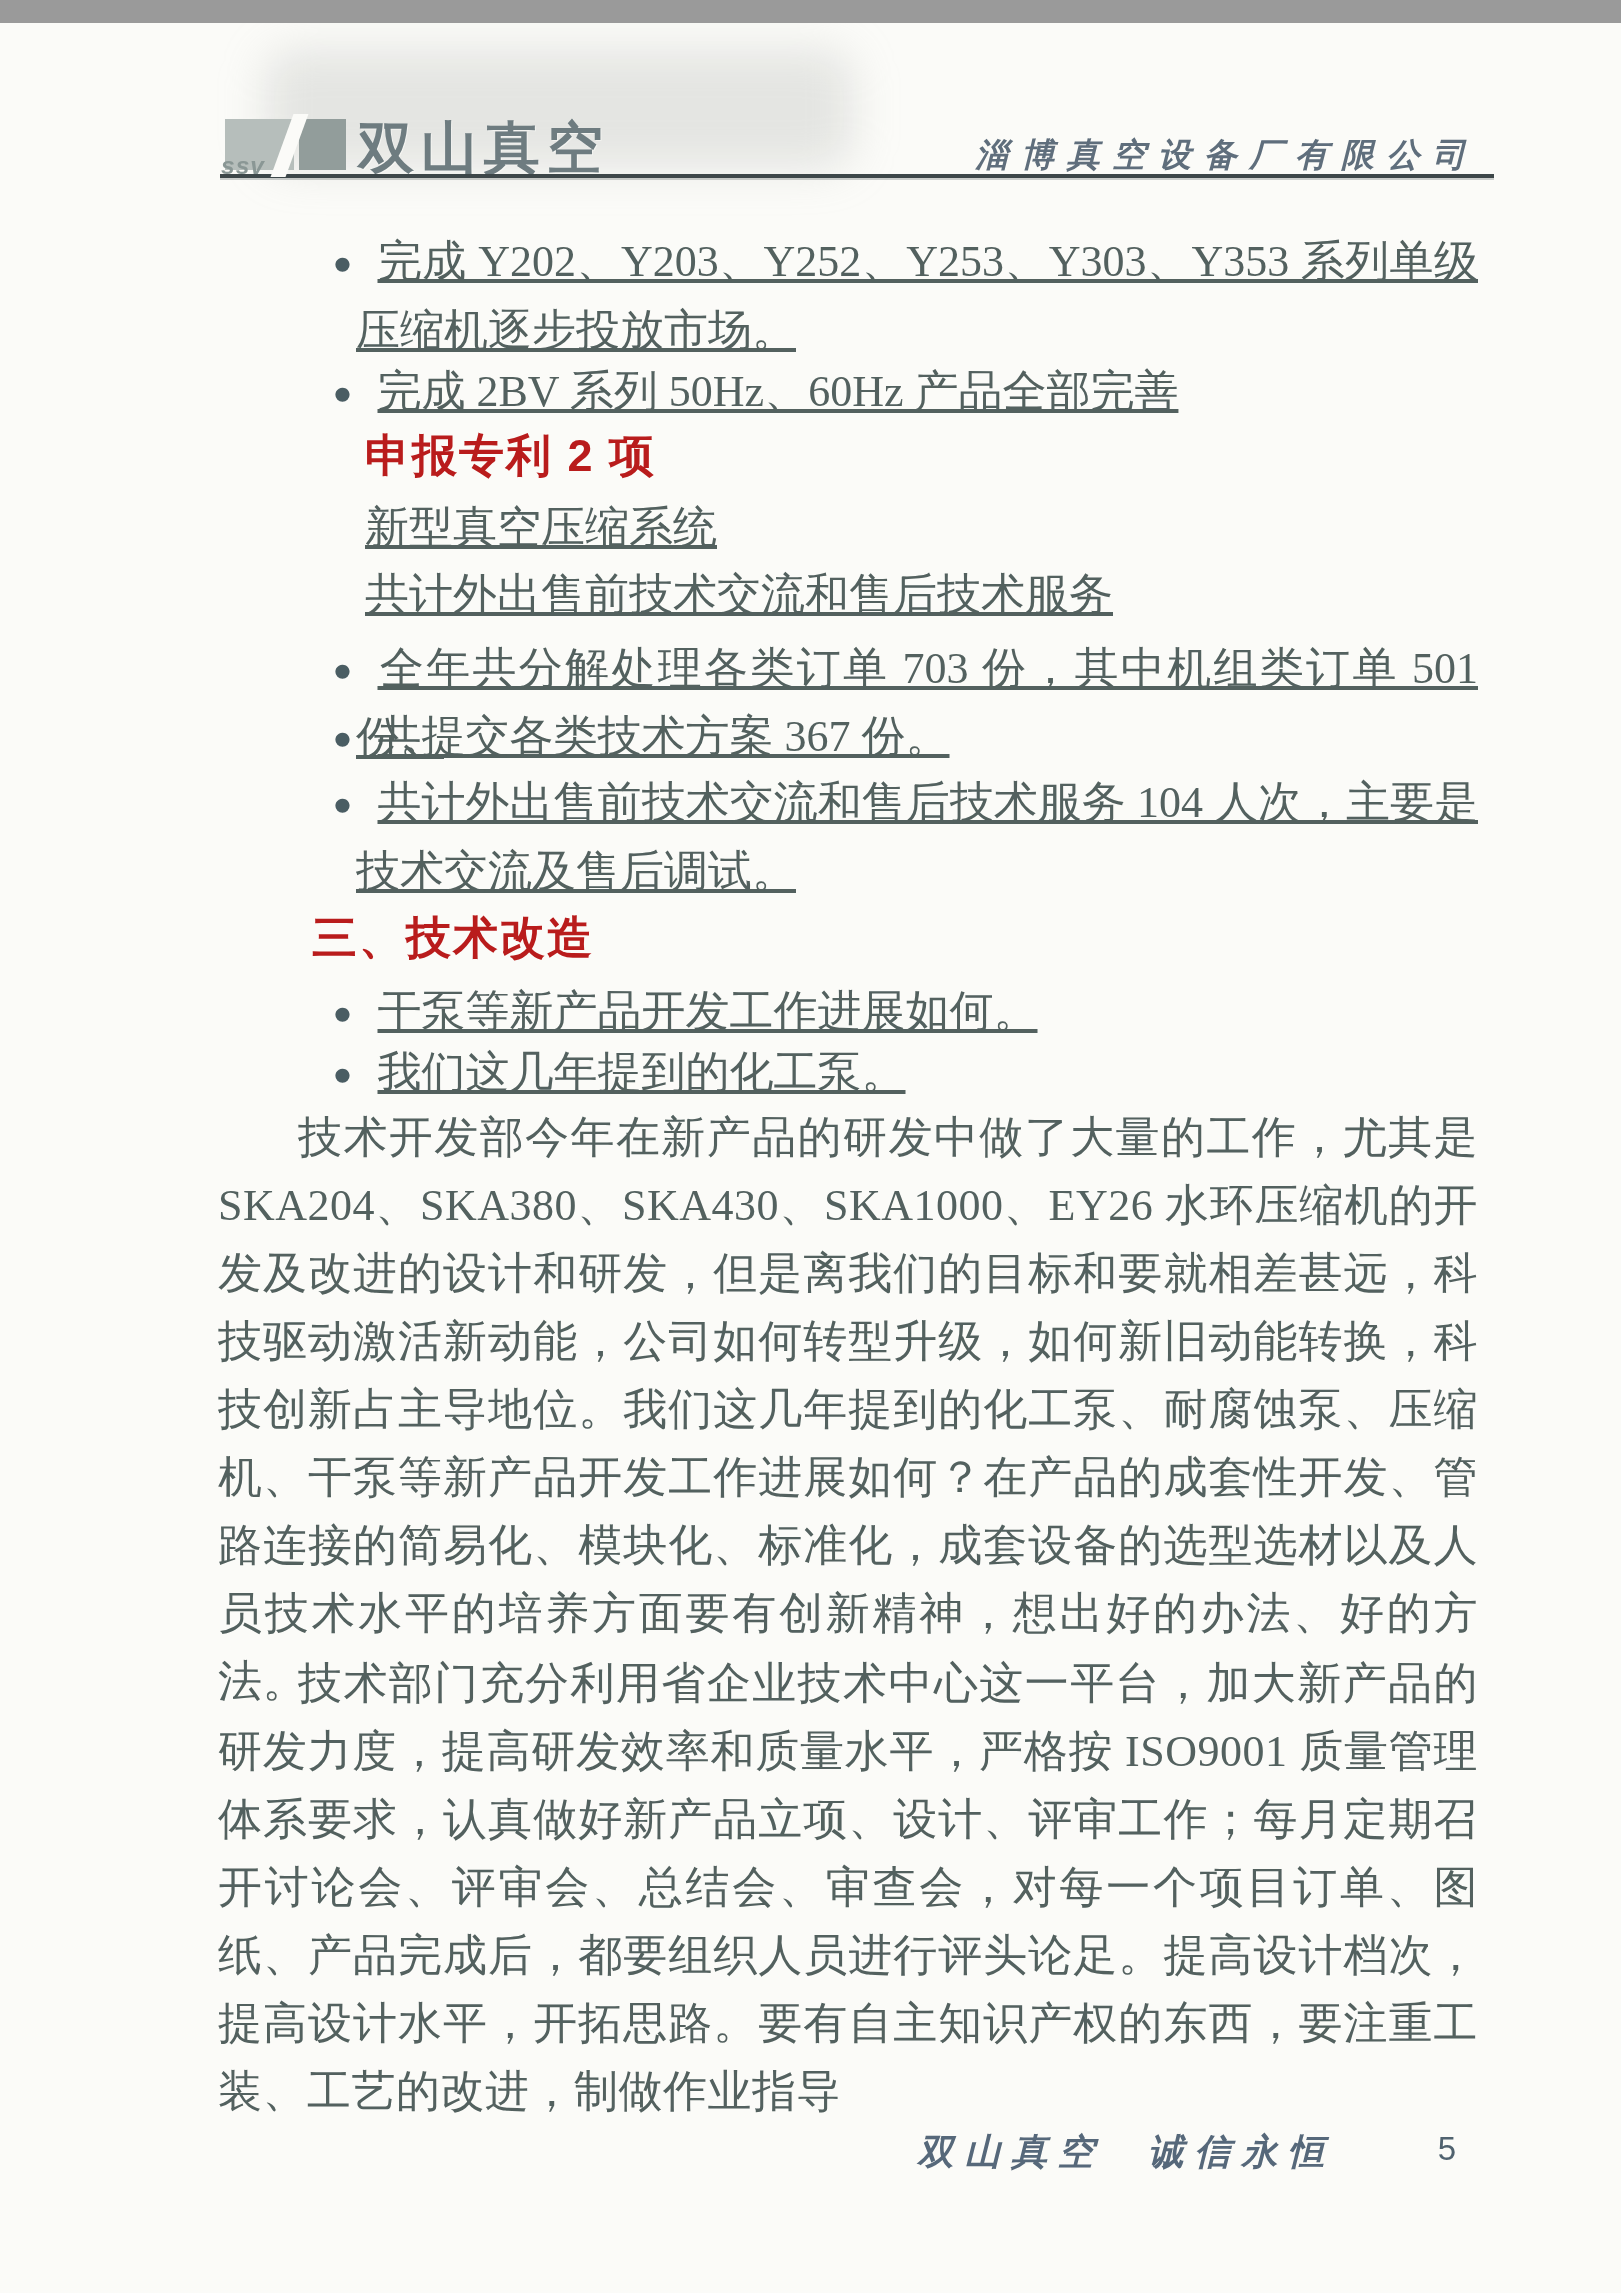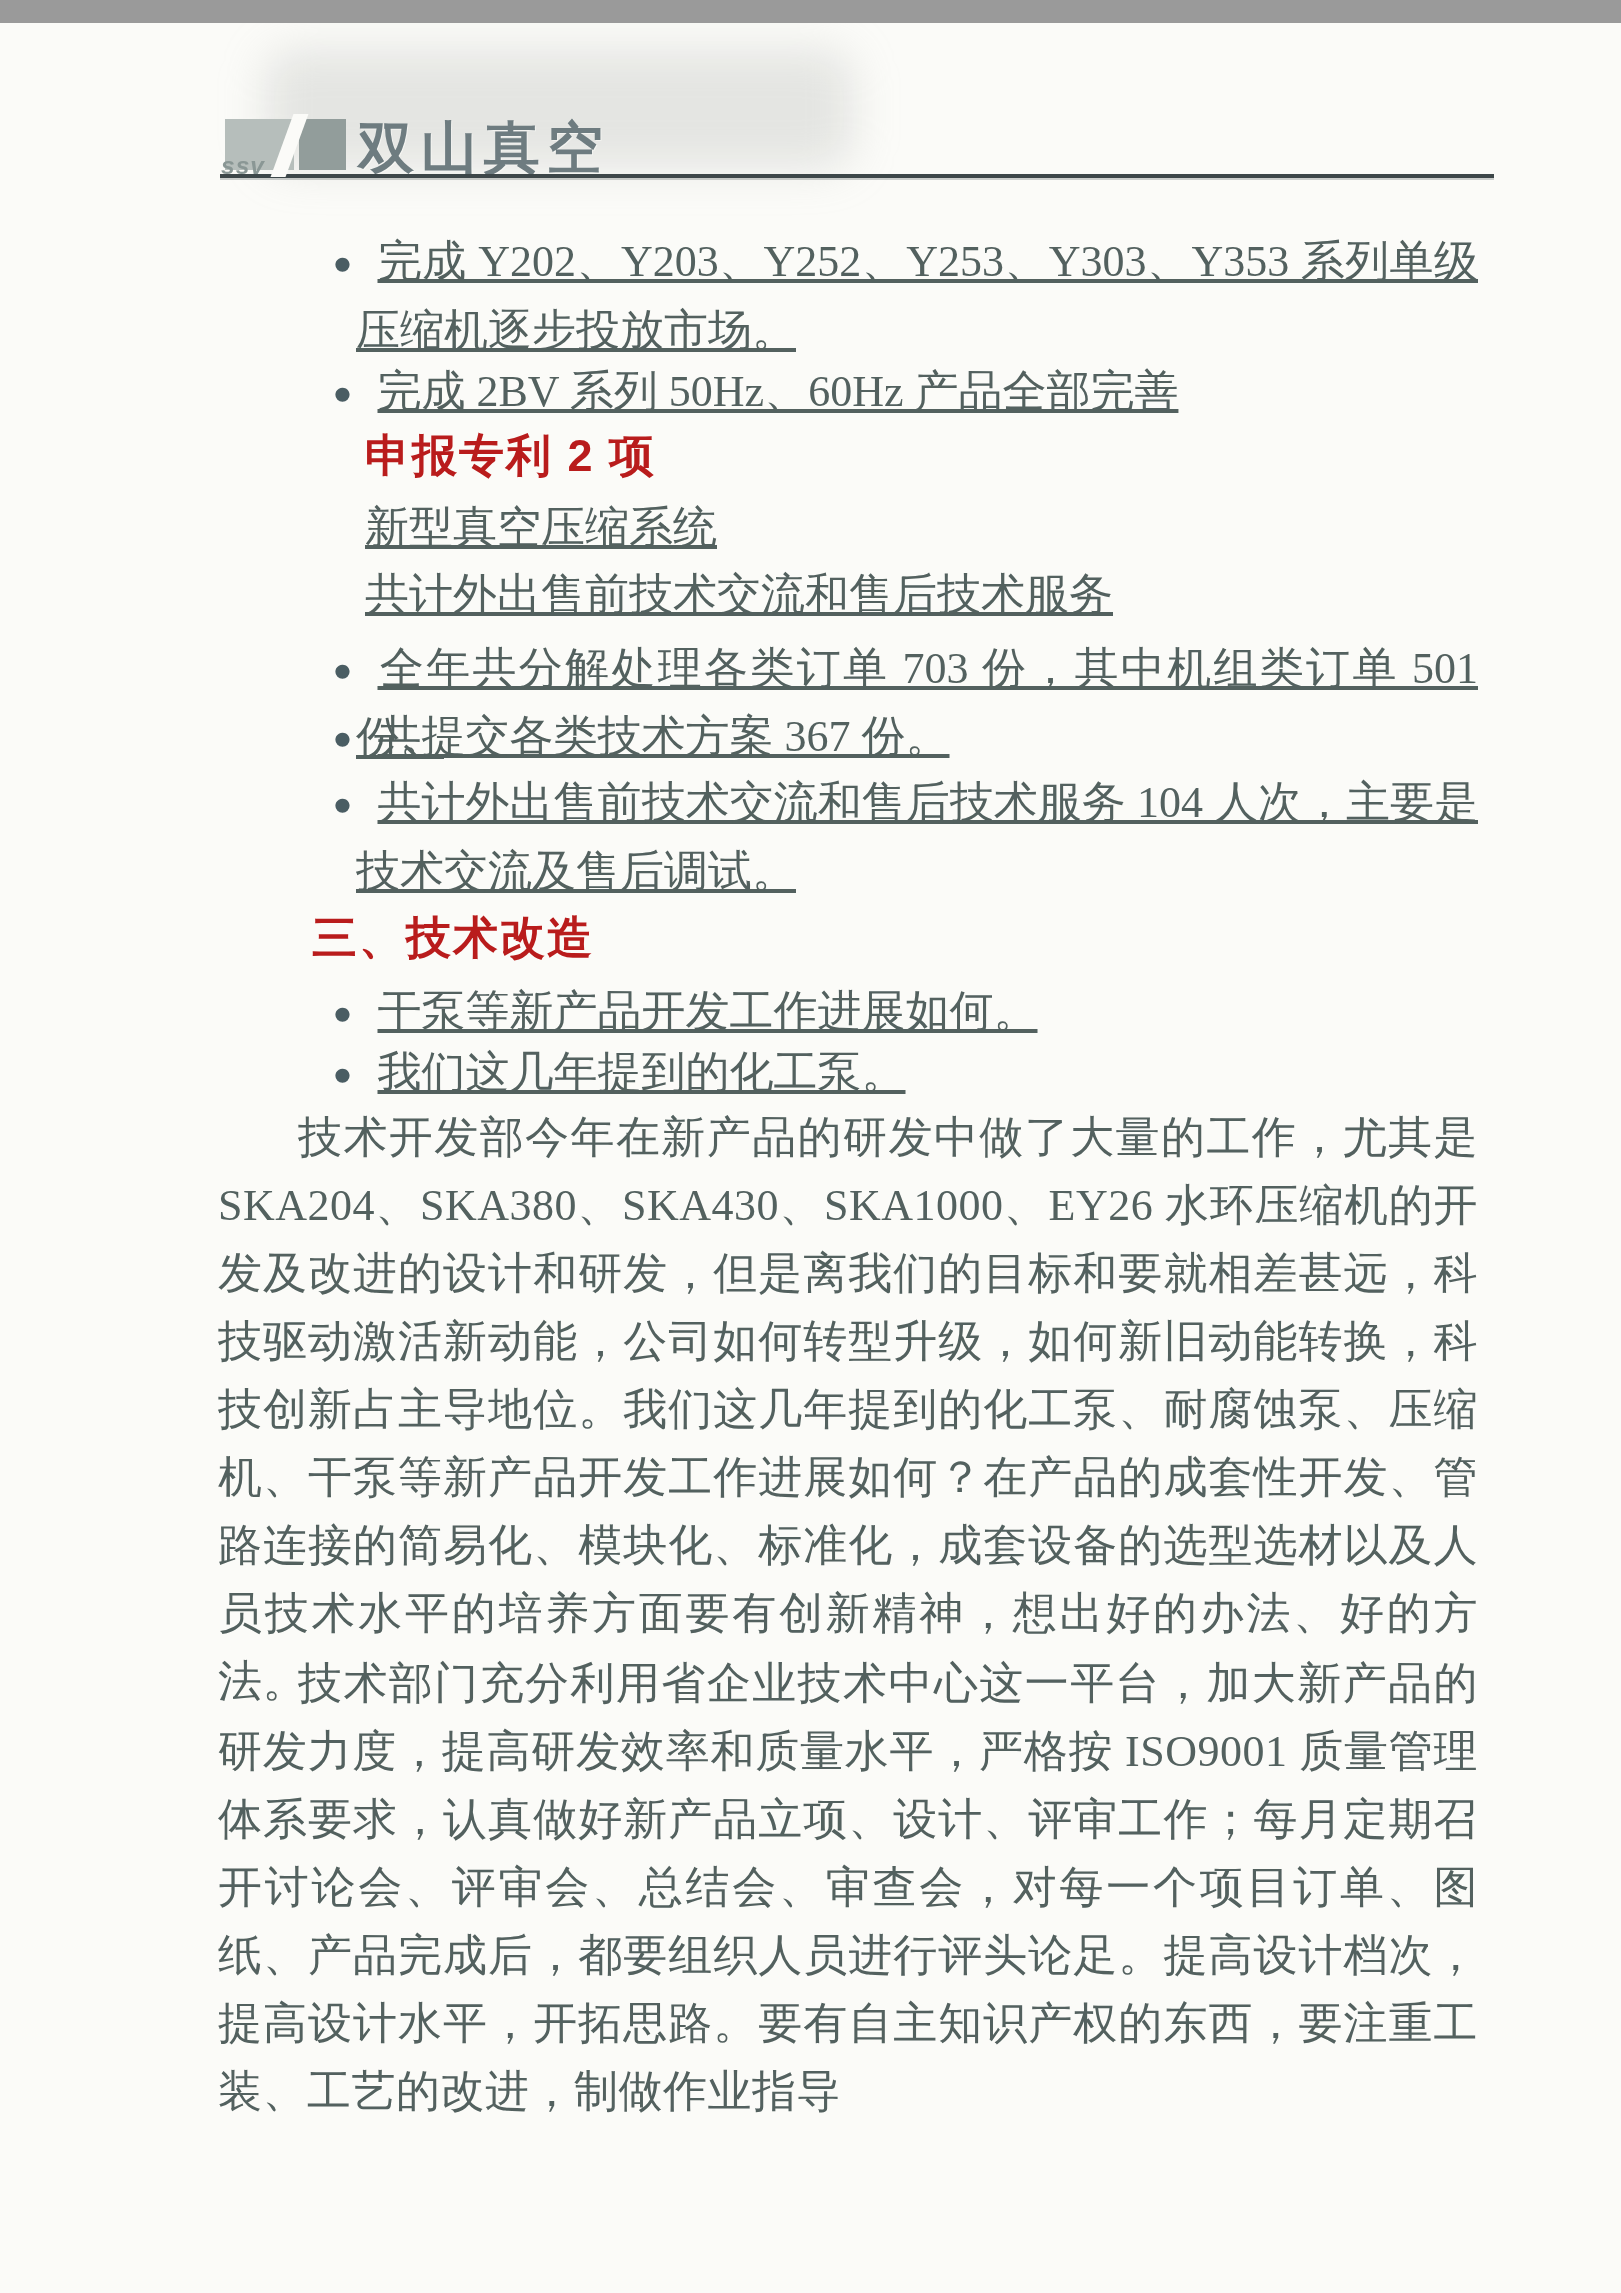--- a/index.html
+++ b/index.html
@@ -105,6 +105,7 @@
     </div>
     <span class="logo-brand">双山真空</span>
   </div>
+  <div class="company-name">淄博真空设备厂有限公司</div>
   <div class="header-rule"></div>
 
   <div class="content">

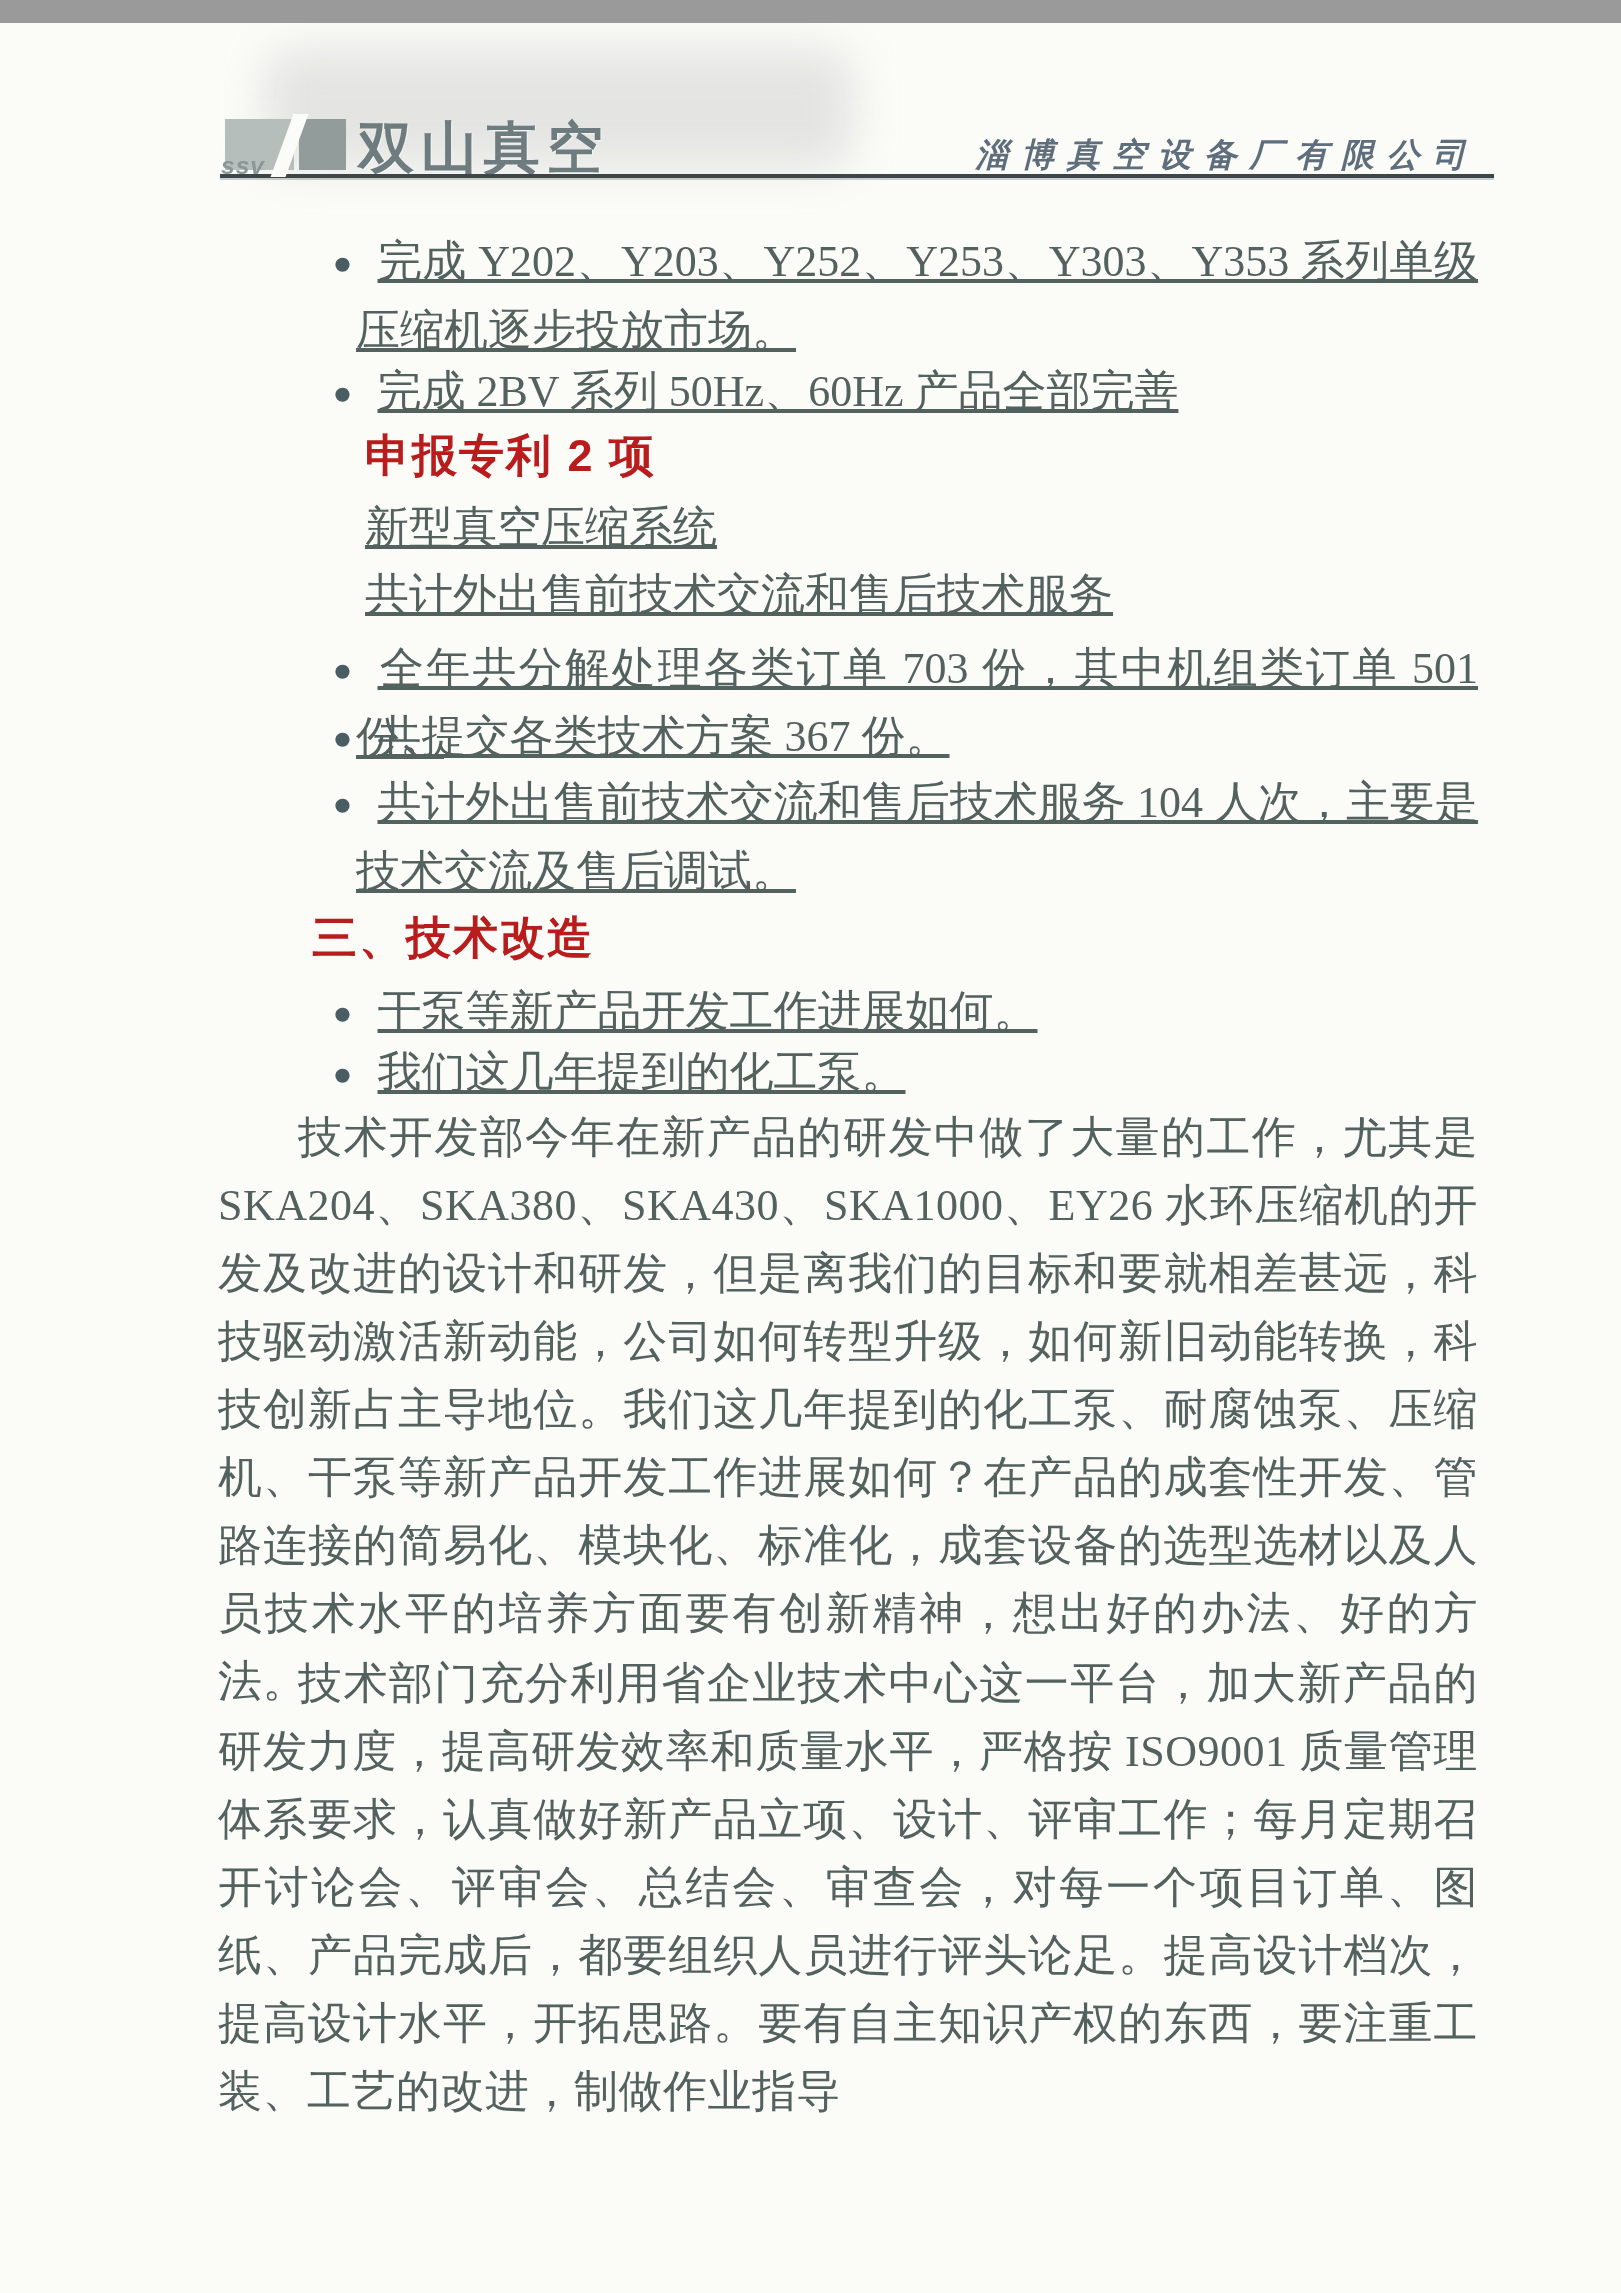--- a/index.html
+++ b/index.html
@@ -138,6 +138,10 @@
 
   </div>
 
+  <div class="footer">
+    <div class="footer-slogan"><span>双山真空</span><span class="gap"></span><span>诚信永恒</span></div>
+    <div class="footer-page">5</div>
+  </div>
 
 </div>
 

